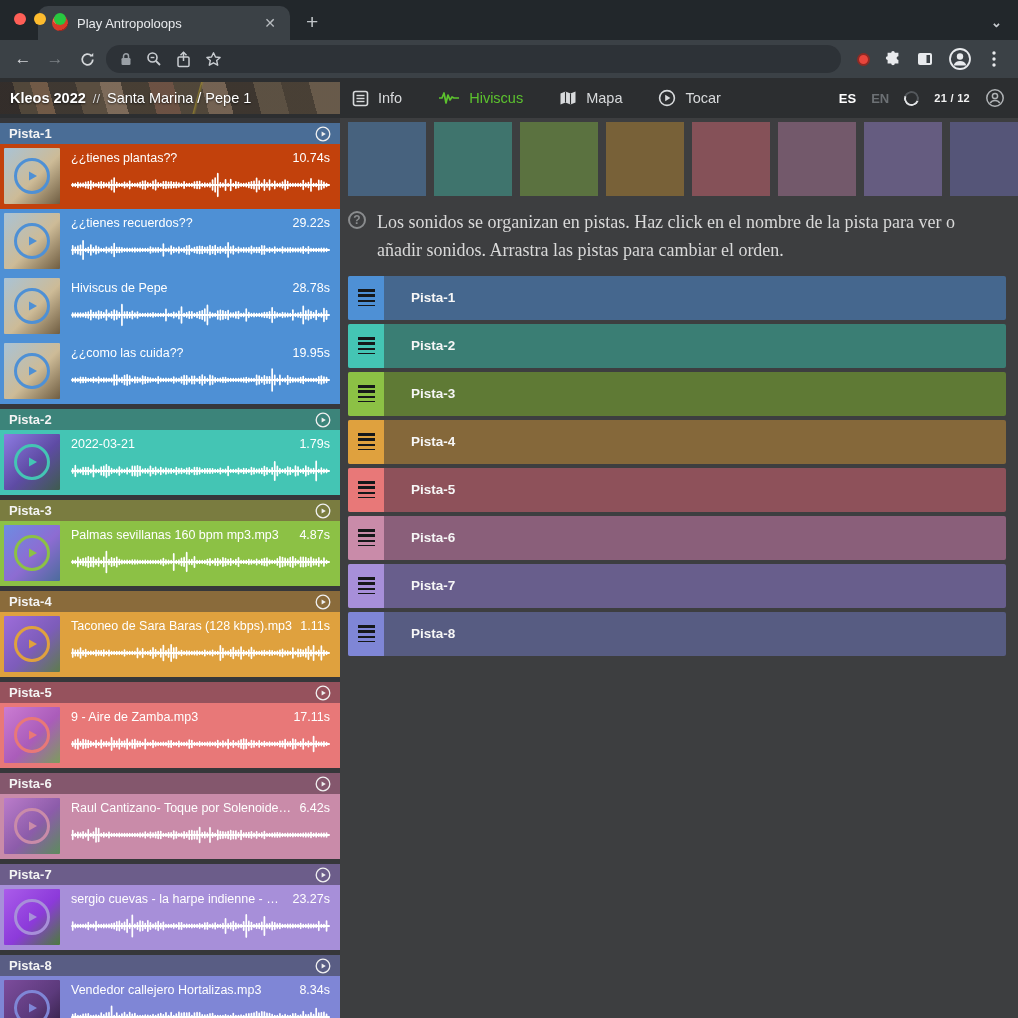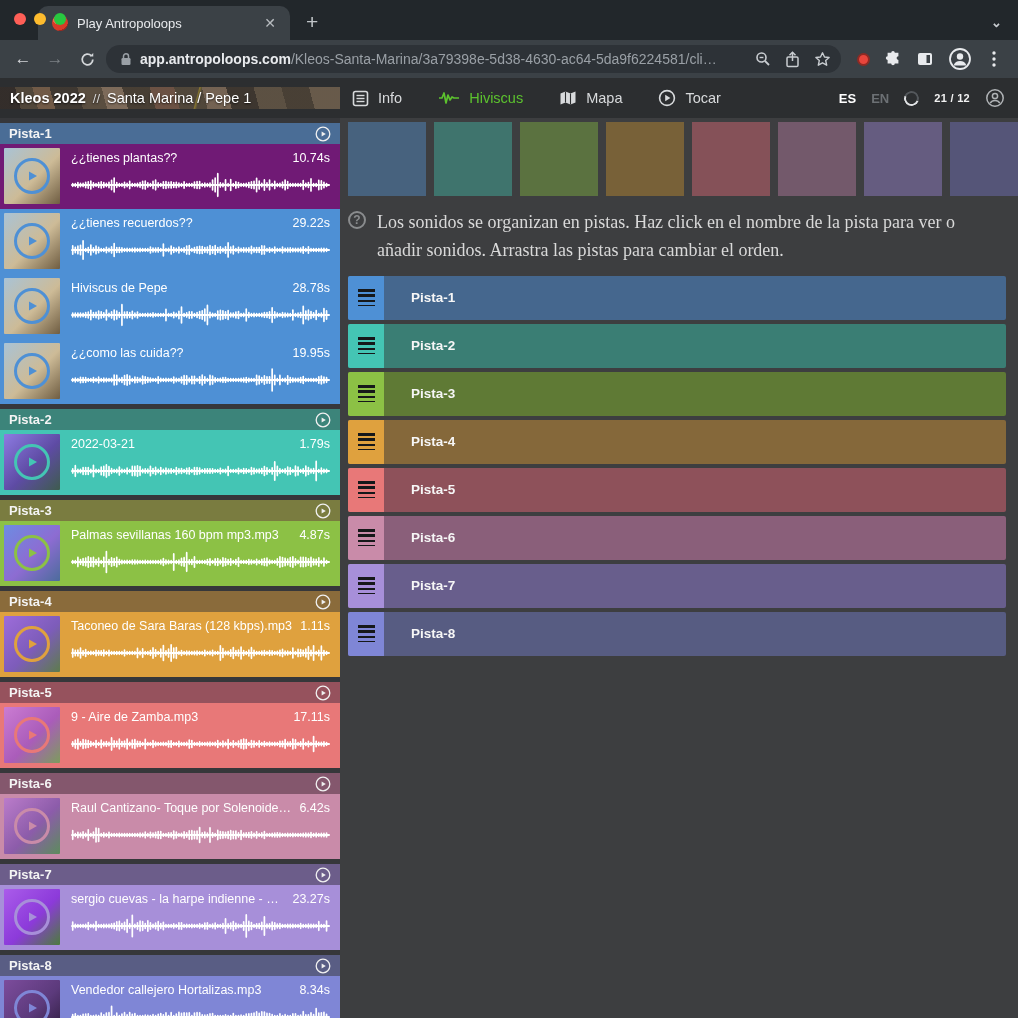--- a/index.html
+++ b/index.html
@@ -121,7 +121,6 @@
       <rect x="1.5" y="6" width="9" height="7" rx="1.2" fill="#9aa0a6"></rect>
       <path d="M3.5 6V4.2a2.5 2.5 0 0 1 5 0V6" fill="none" stroke="#9aa0a6" stroke-width="1.5"></path>
     </svg>
-    <div class="urltext"><span class="domain">app.antropoloops.com</span><span class="path">/Kleos-Santa-Marina/3a79398e-5d38-4630-ac64-5da9f6224581/cli…</span></div>
     <div class="pill-icons">
       <svg width="16" height="16" viewBox="0 0 16 16">
         <circle cx="6.5" cy="6.5" r="4.5" fill="none" stroke="#c9cdd1" stroke-width="1.6"></circle>

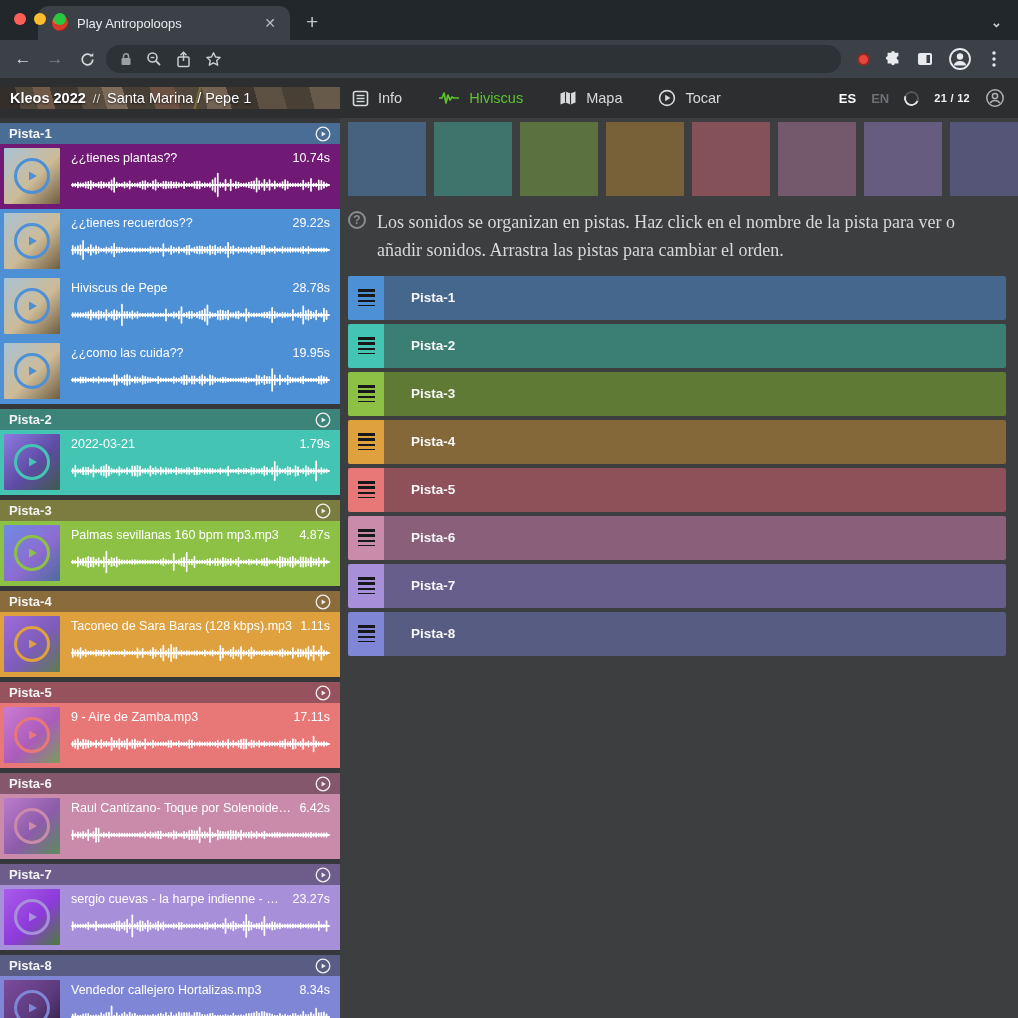--- a/index.html
+++ b/index.html
@@ -34,7 +34,7 @@
 
   
   .appheader { height:40px; background:#2c2e30; display:flex; align-items:center; }
-  .crumb { width:340px; height:22px; flex:0 0 340px; display:flex; align-items:center; gap:7px;
+  .crumb { width:340px; height:32px; flex:0 0 340px; display:flex; align-items:center; gap:7px;
            padding-left:10px; white-space:nowrap; overflow:hidden; position:relative;
            background:
             linear-gradient(rgba(18,18,22,.40), rgba(18,18,22,.40)),

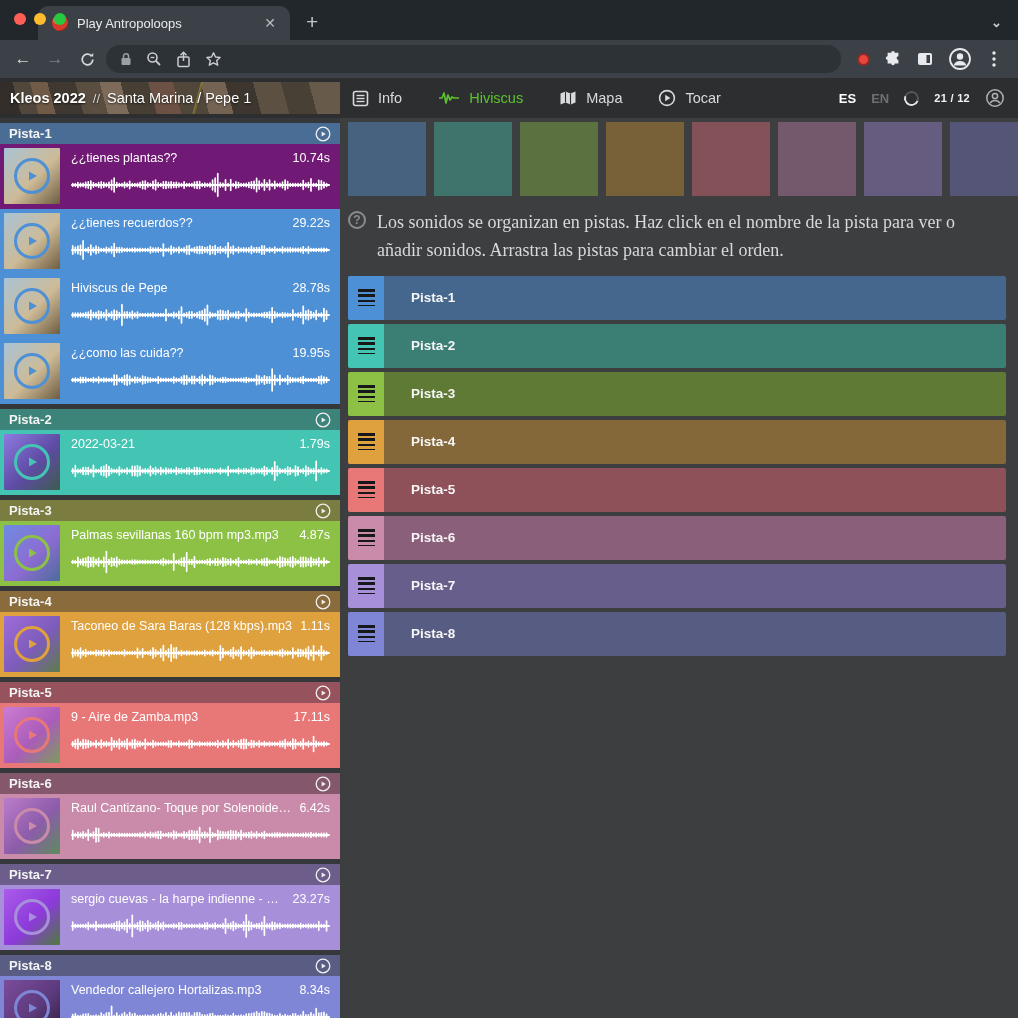--- a/index.html
+++ b/index.html
@@ -220,7 +220,7 @@
                  <path d="M6.6 5.4v5.2L10.8 8z" fill="#f0f0f0"></path>
           </svg>
         </div>
-        <div class="clip" style="background: #701a75;">
+        <div class="clip" style="background: #c2410c;">
           <div class="thumb" style="background: linear-gradient(135deg, rgb(169, 195, 214) 0%, rgb(205, 187, 151) 55%, rgb(111, 93, 66) 100%);">
             <div class="thumb-play" style="border-color: rgb(78, 144, 213);">
               <svg width="14" height="14" viewBox="0 0 14 14">

